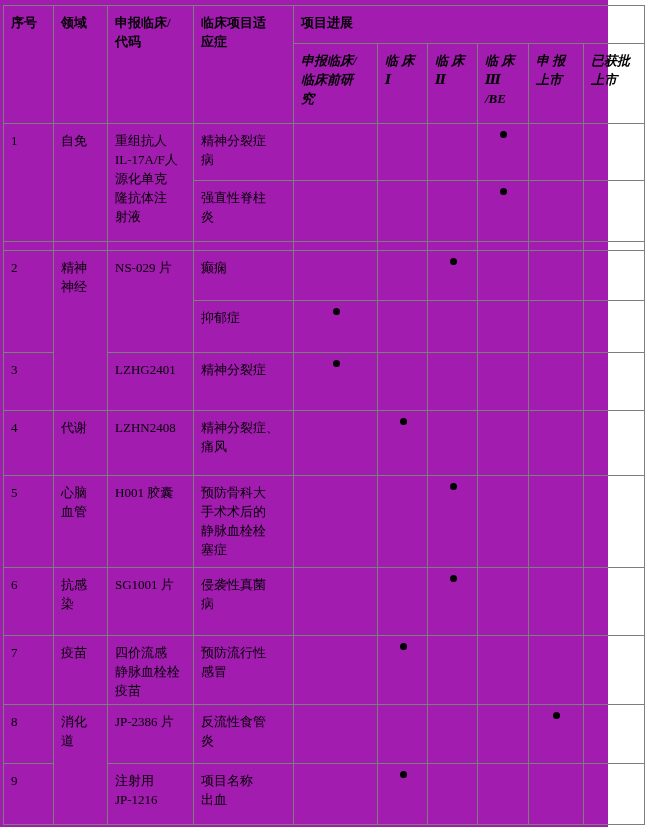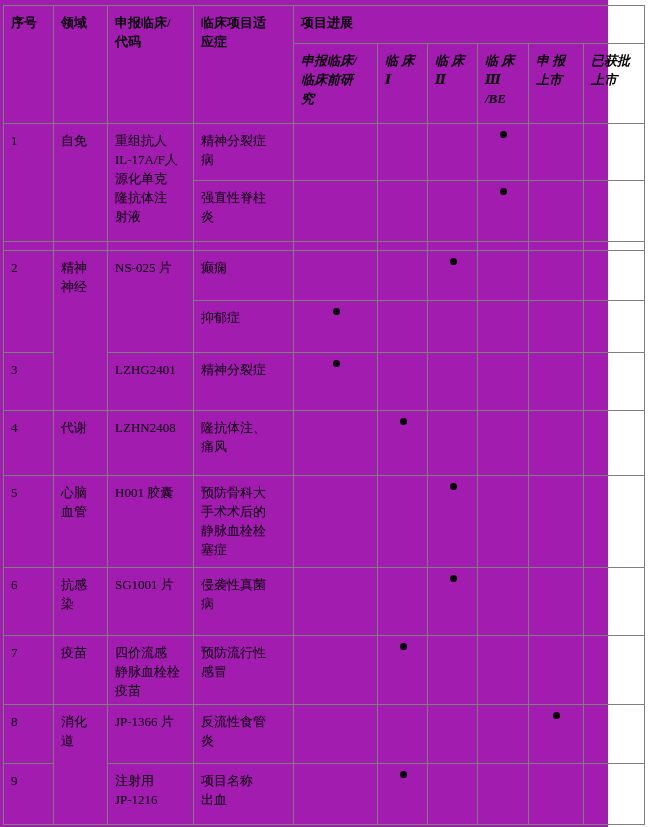--- a/index.html
+++ b/index.html
@@ -162,7 +162,7 @@
       <td rowspan="2" class="seq">2</td>
       <td rowspan="3">精神
 神经</td>
-      <td rowspan="2">NS-025 片</td>
+      <td rowspan="2">NS-029 片</td>
       <td>癫痫</td>
       <td class="progress"></td>
       <td class="progress"></td>

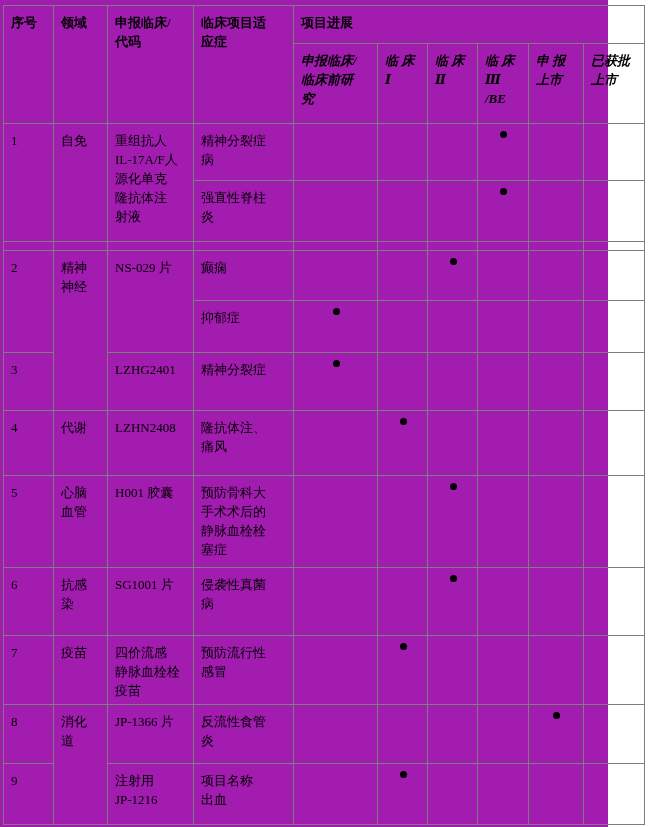--- a/index.html
+++ b/index.html
@@ -198,7 +198,7 @@
       <td class="seq">4</td>
       <td>代谢</td>
       <td>LZHN2408</td>
-      <td>隆抗体注、
+      <td>精神分裂症、
 痛风</td>
       <td class="progress"></td>
       <td class="progress"><span class="dot"></span></td>

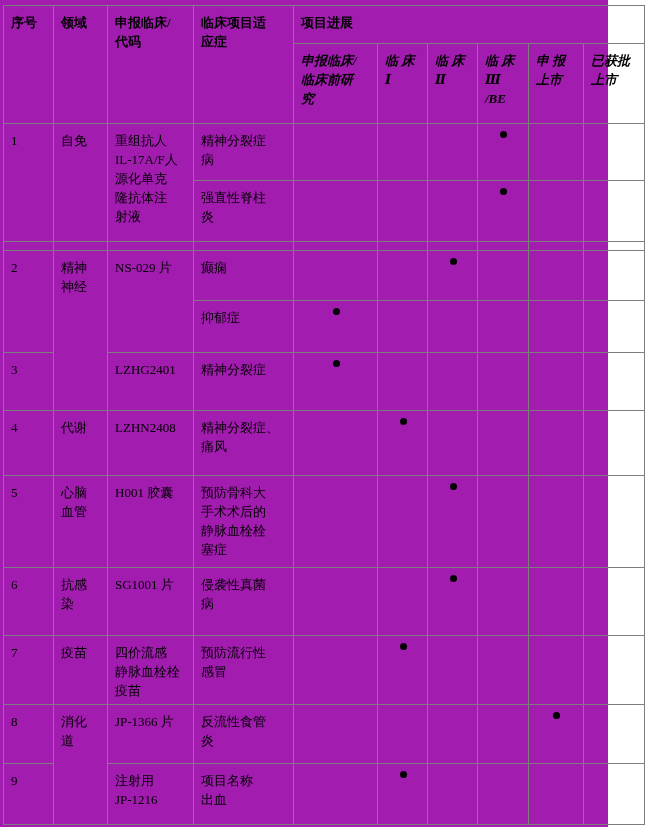--- a/index.html
+++ b/index.html
@@ -260,7 +260,7 @@
       <td class="seq">8</td>
       <td rowspan="2">消化
 道</td>
-      <td>JP-1366 片</td>
+      <td>JP-2386 片</td>
       <td>反流性食管
 炎</td>
       <td class="progress"></td>

